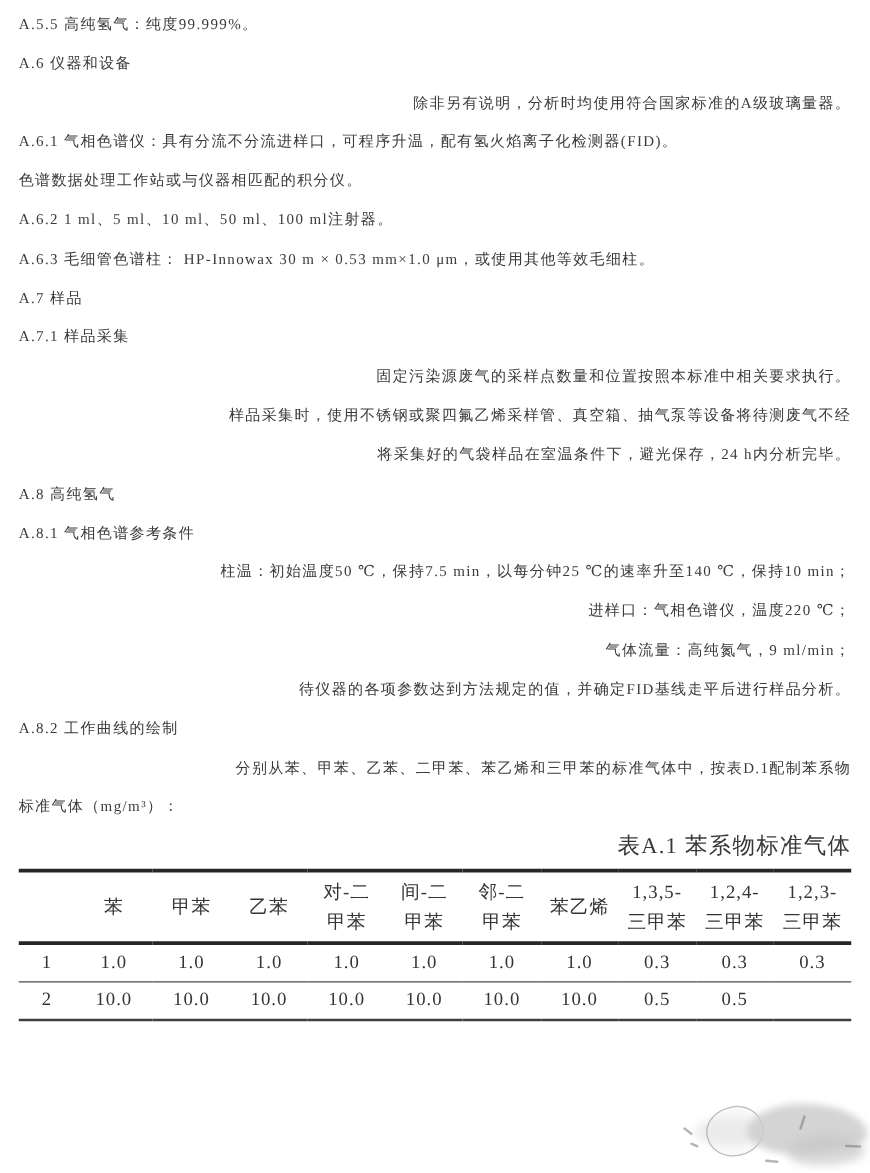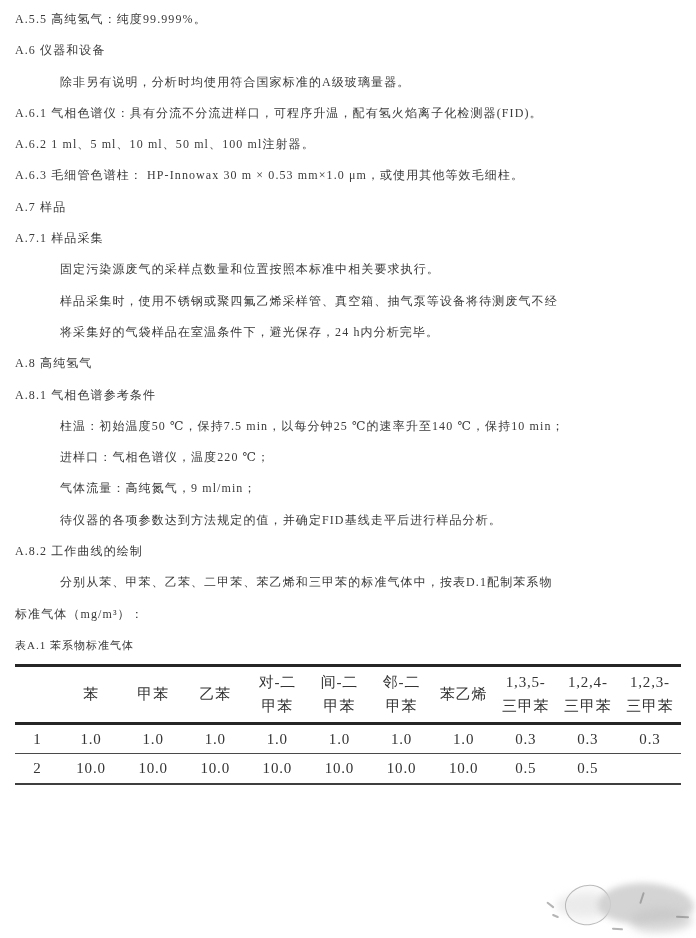--- a/index.html
+++ b/index.html
@@ -26,7 +26,7 @@
     overflow: hidden;
     color: #3a3a3a;
   }
-  .paragraphs p.indent { padding-left: 45px; }
+  .paragraphs p.indent { padding-left: 45px; text-align: right; }
 
   
   .table-caption {

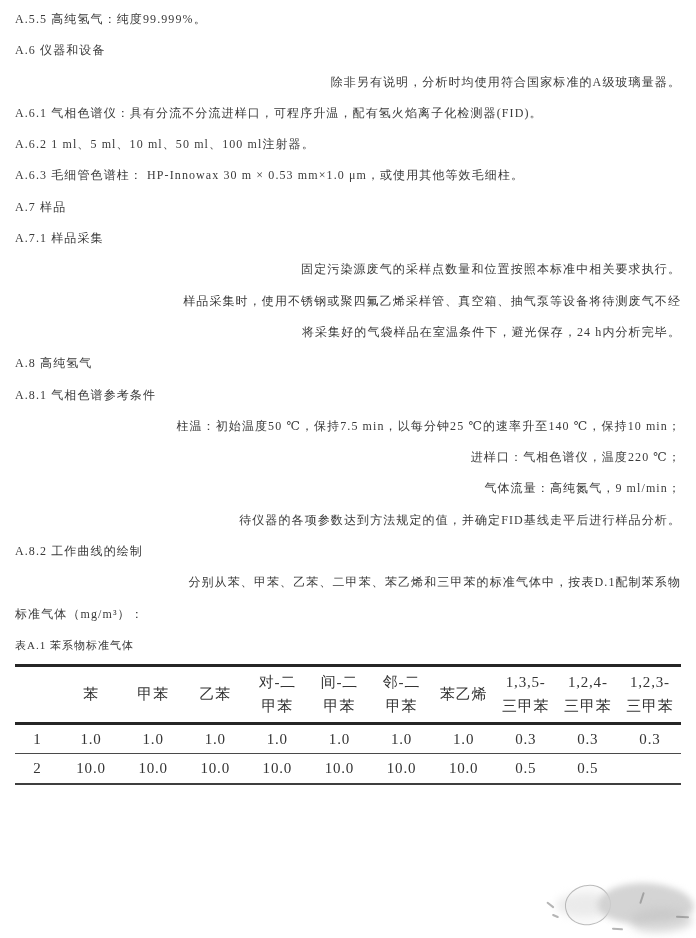--- a/index.html
+++ b/index.html
@@ -111,6 +111,7 @@
       <p class="">A.6 仪器和设备</p>
       <p class="indent">除非另有说明，分析时均使用符合国家标准的A级玻璃量器。</p>
       <p class="">A.6.1 气相色谱仪：具有分流不分流进样口，可程序升温，配有氢火焰离子化检测器(FID)。</p>
+      <p class="">色谱数据处理工作站或与仪器相匹配的积分仪。</p>
       <p class="">A.6.2 1 ml、5 ml、10 ml、50 ml、100 ml注射器。</p>
       <p class="">A.6.3 毛细管色谱柱： HP-Innowax 30 m × 0.53 mm×1.0 μm，或使用其他等效毛细柱。</p>
       <p class="">A.7 样品</p>

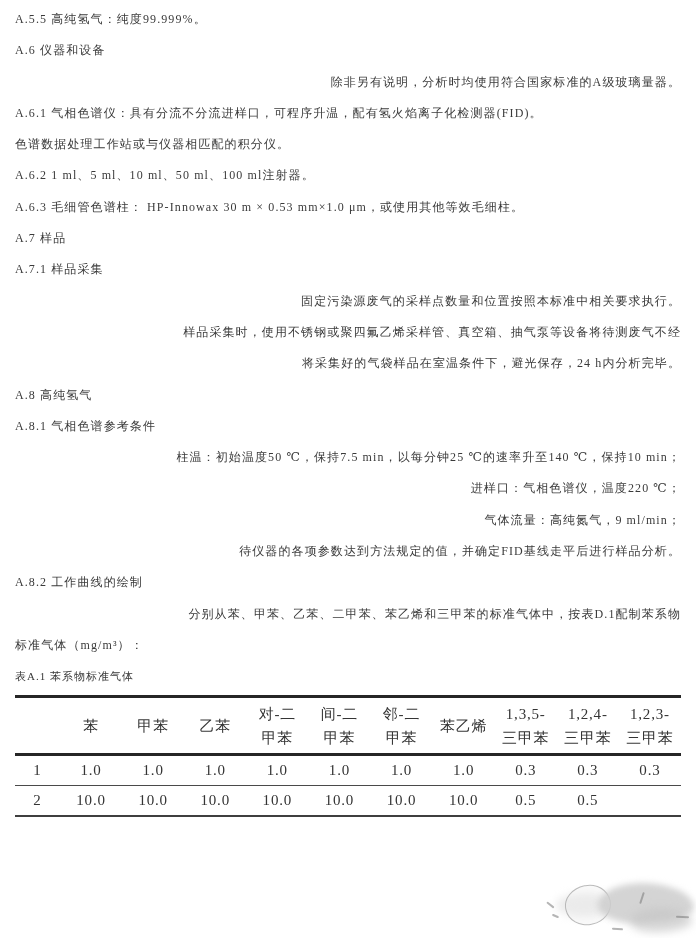--- a/index.html
+++ b/index.html
@@ -30,8 +30,8 @@
 
   
   .table-caption {
-    text-align: left;
-    font-size: 11px;
+    text-align: right;
+    font-size: 18px;
     letter-spacing: 1px;
     line-height: 30px;
     height: 30px;

